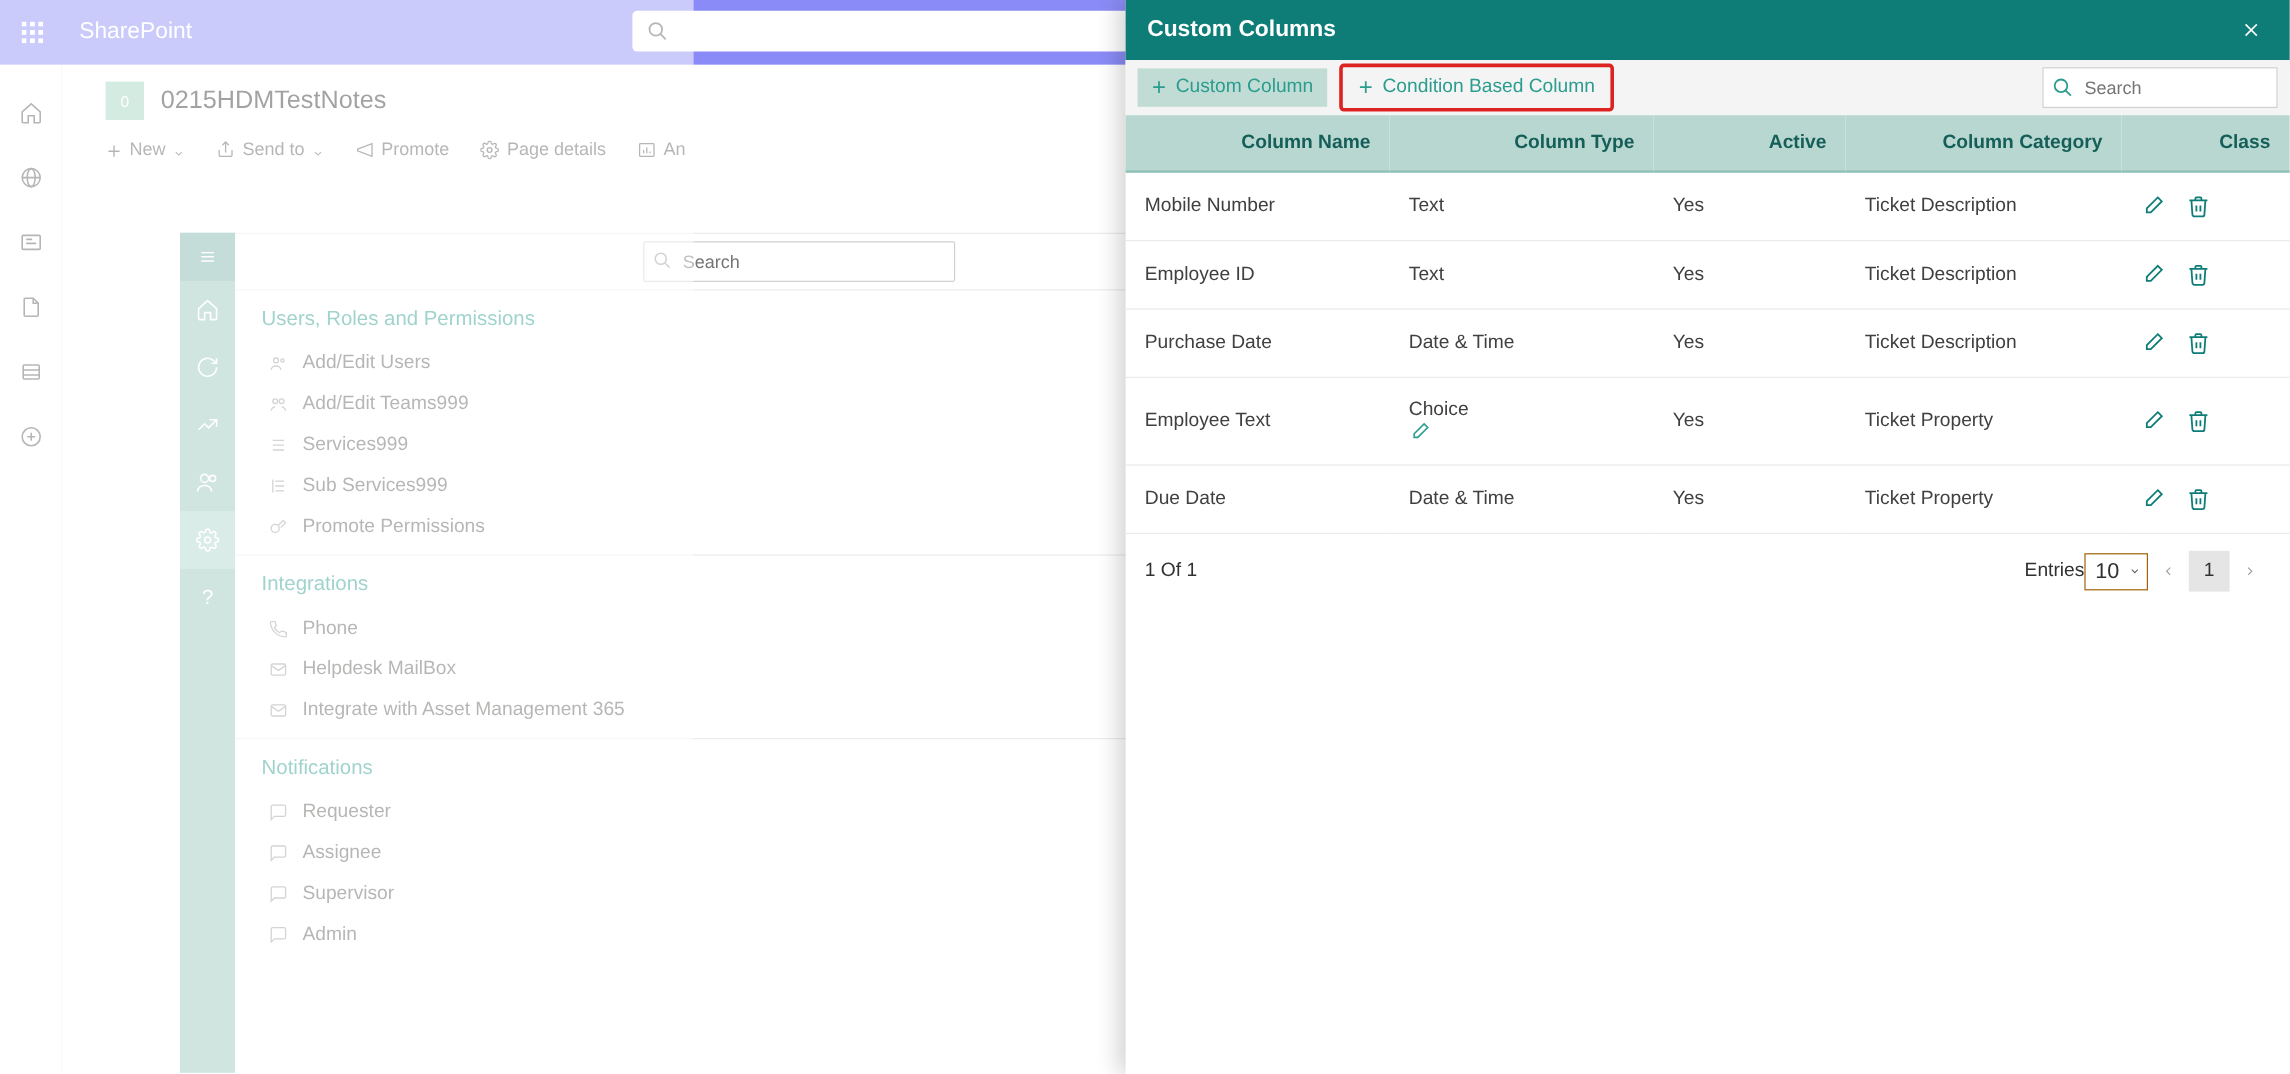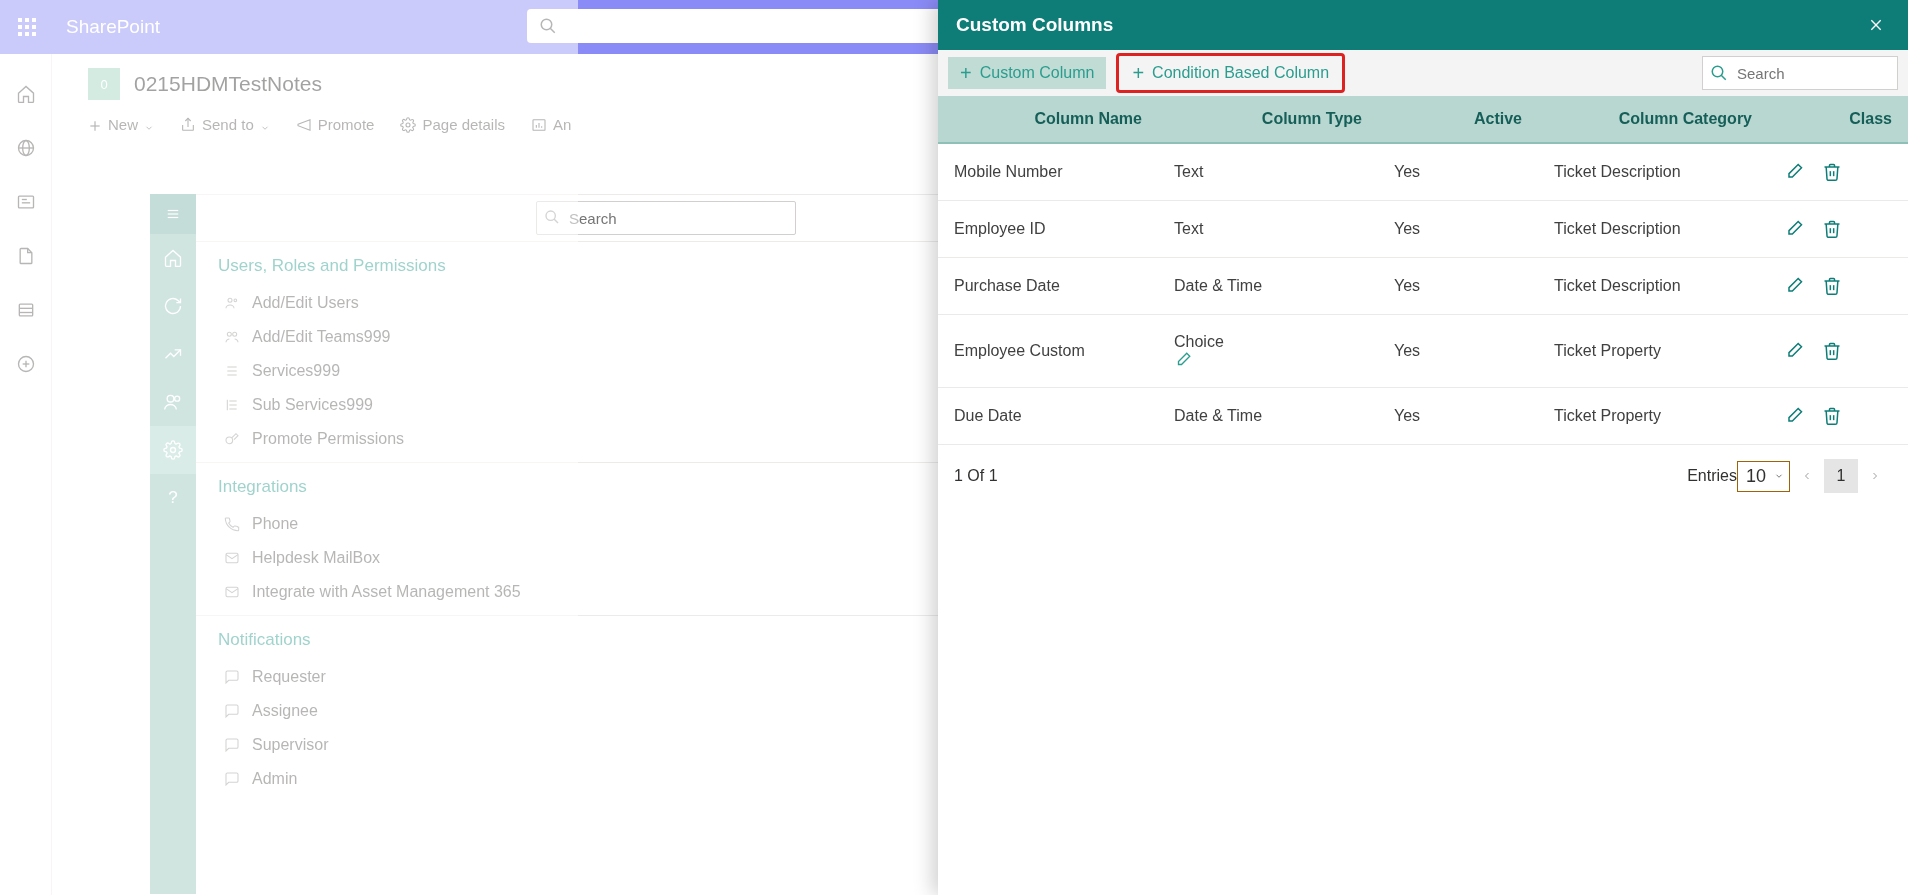--- a/index.html
+++ b/index.html
@@ -544,7 +544,7 @@
           </td>
         </tr>
         <tr>
-          <td>Employee Custom</td>
+          <td>Employee Text</td>
           <td><span>Choice</span><span class="choice-edit"><svg width="18" height="18" viewBox="0 0 24 24" fill="none" stroke="#2a9d8f" stroke-width="1.8">
                 <path d="M17 3l4 4-11 11H6v-4z"></path>
               </svg></span></td>

